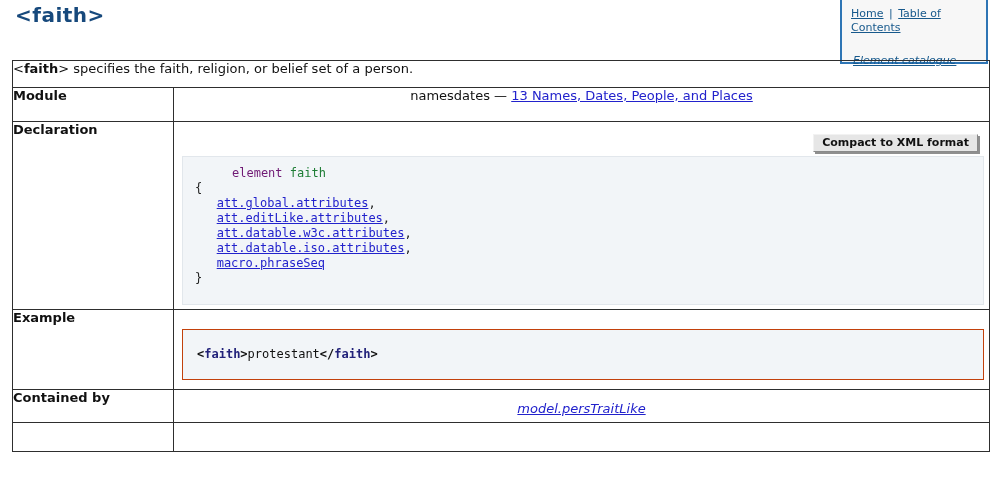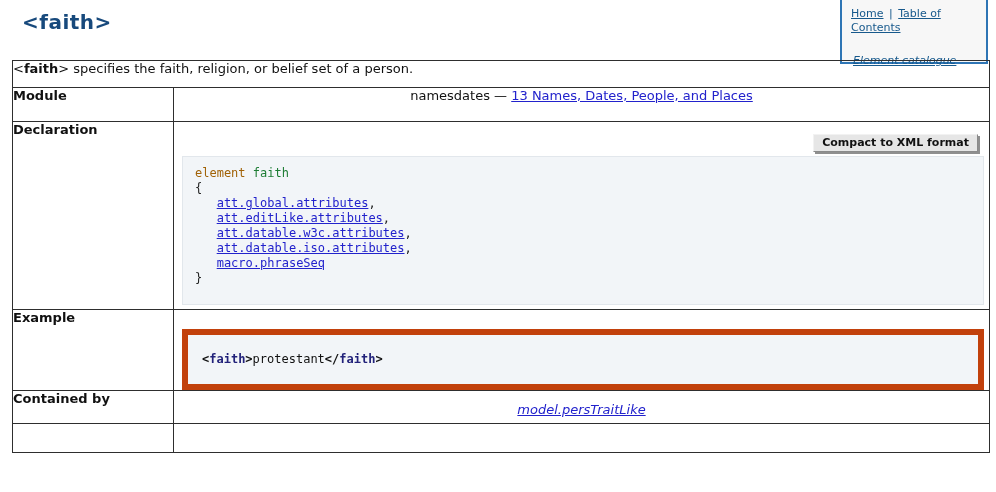--- a/index.html
+++ b/index.html
@@ -10,7 +10,7 @@
   }
   
   .title {
-    position:absolute; left:14px; top:2px; margin:8px;
+    position:absolute; left:14px; top:2px; margin:1px;
     font-size:20px; font-weight:bold; color:#17497C; letter-spacing:0.5px;text-align:center;
   }
   

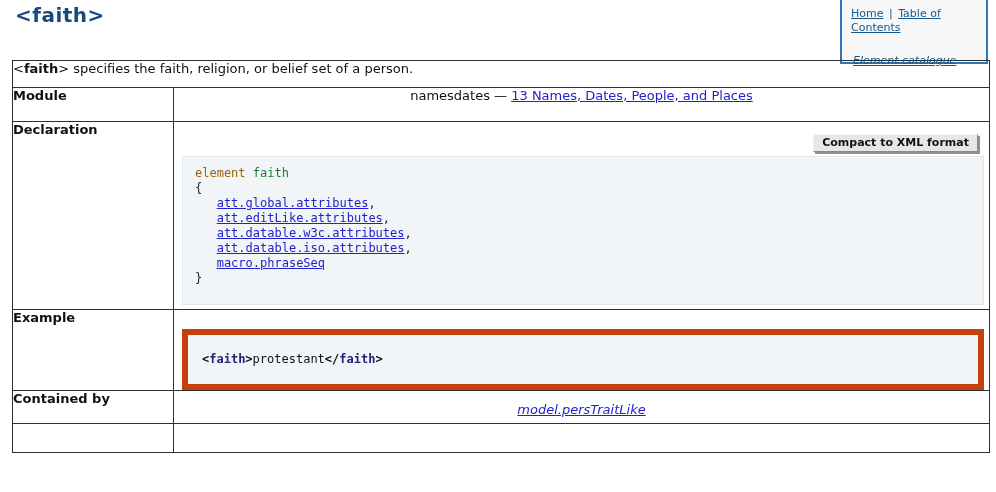--- a/index.html
+++ b/index.html
@@ -52,7 +52,7 @@
   }
   .code-line { white-space:pre; }
   .indent { margin-left:3ch; }
-  .code-keyword { color:#a16207; }
+  .code-keyword { color:#701a75;margin-left:37px; }
   .code-name { color:#1E7D35; }
   .code-suffix { color:#222; }
   

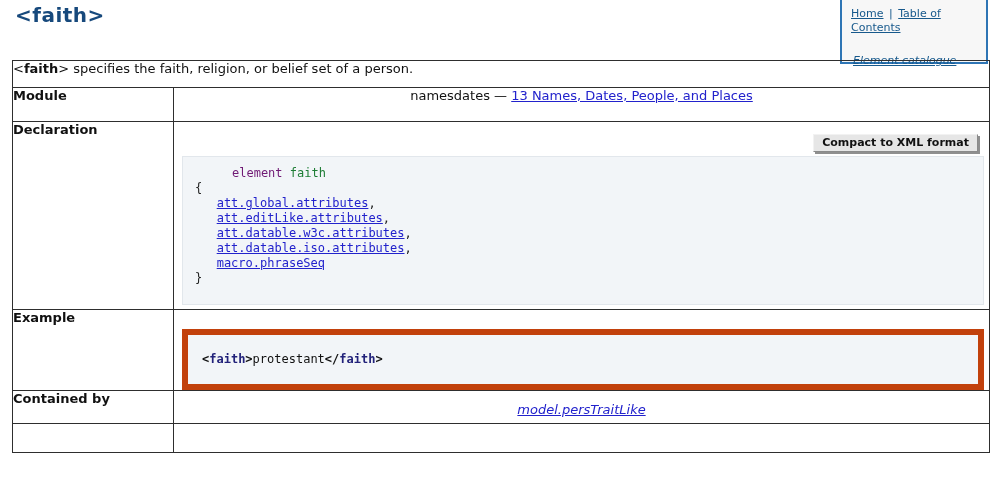--- a/index.html
+++ b/index.html
@@ -57,7 +57,7 @@
   .code-suffix { color:#222; }
   
   .exblock {
-    margin:19px 5px 0 8px; background:#F2F5F8; border:6px solid #c2410c;
+    margin:19px 5px 0 8px; background:#F2F5F8; border:1px solid #c2410c;
     font-family:"DejaVu Sans Mono","Liberation Mono",monospace;
     font-size:12px; line-height:15px; padding:17px 12px 17px 14px;
   }

